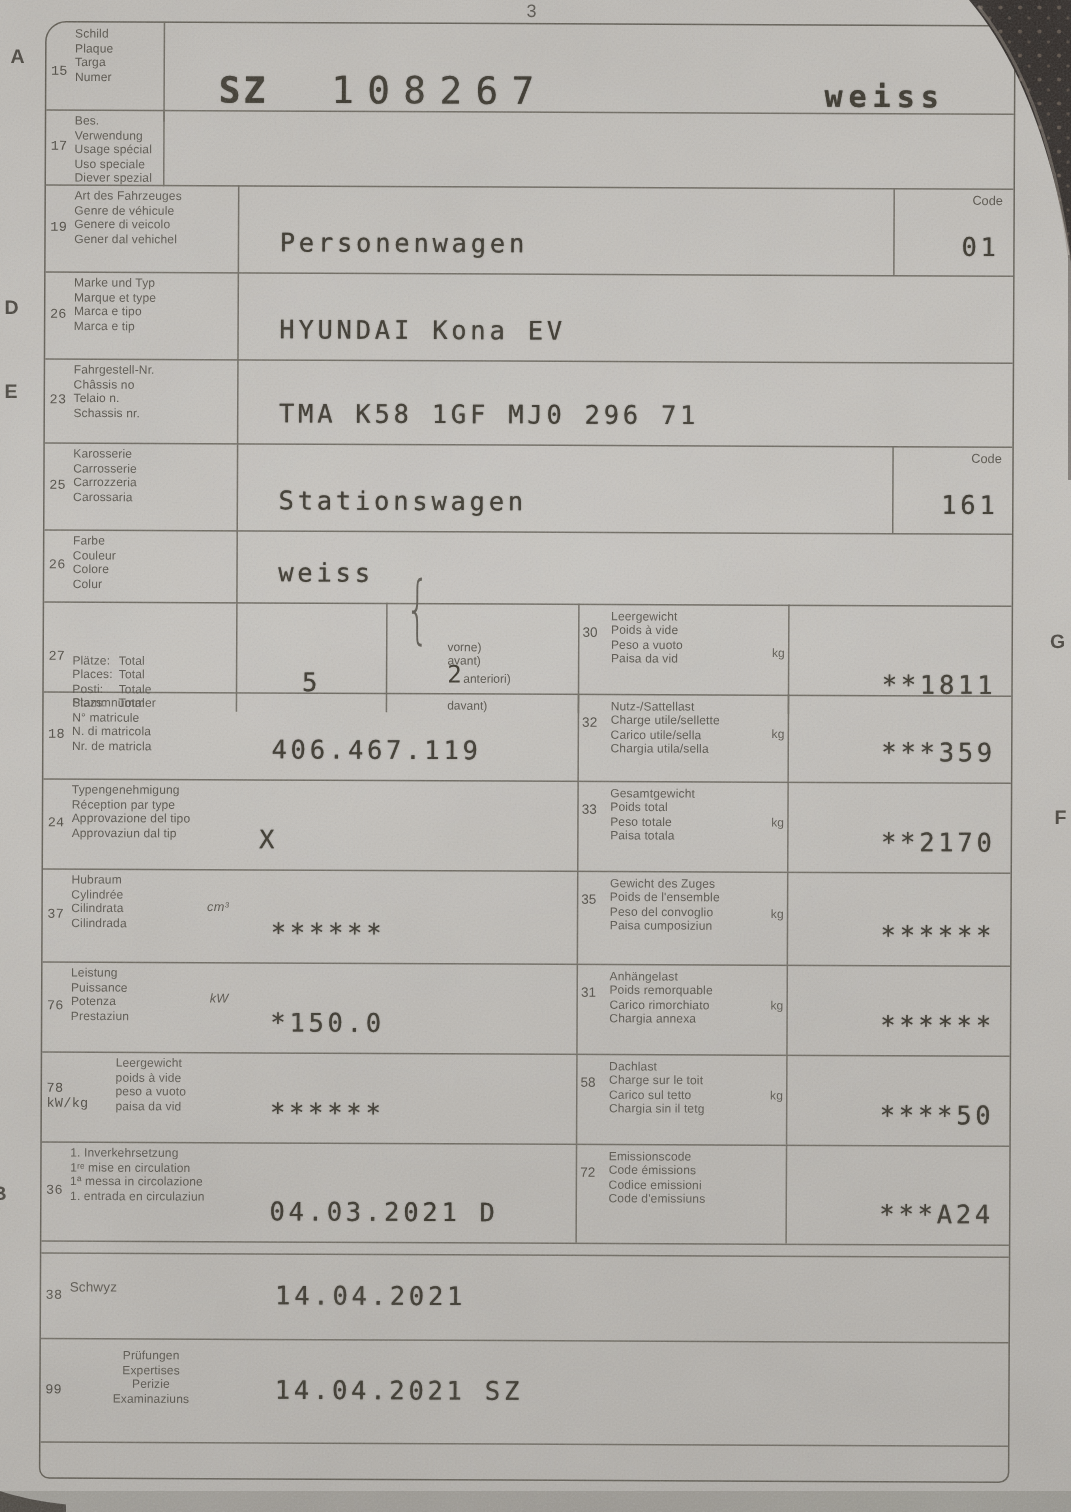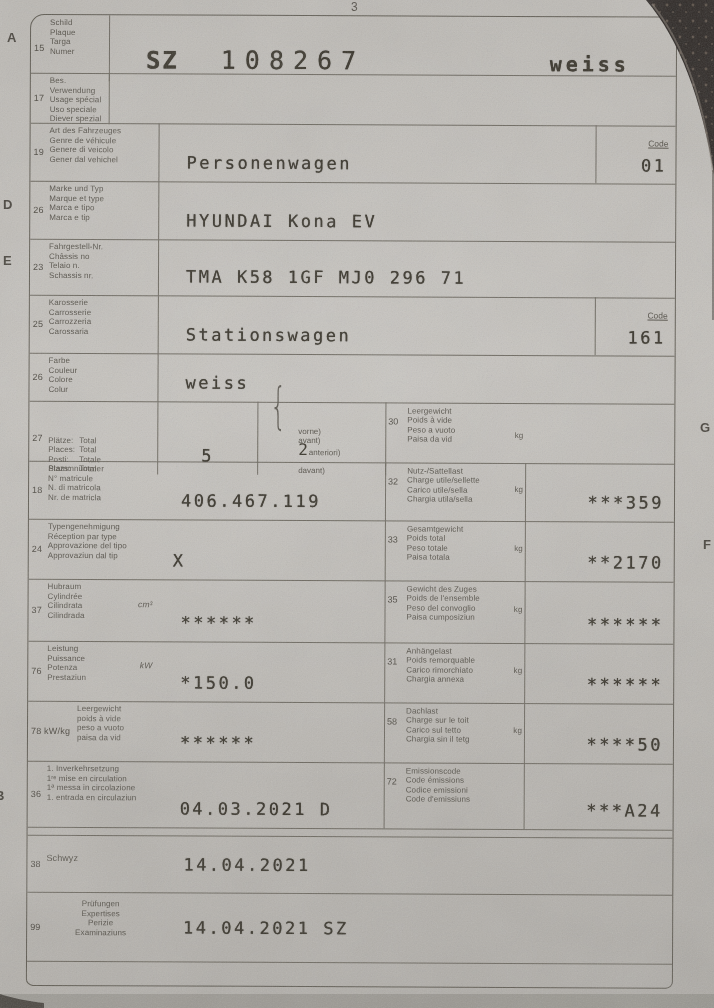--- a/index.html
+++ b/index.html
@@ -19,7 +19,7 @@
   .g-dual{grid-template-columns:16px 112px 228px 18px 122px 149px;}
   .g-dual27{grid-template-columns:16px 112px 100px 128px 18px 122px 149px;}
   .g-dual78{grid-template-columns:46px 82px 228px 18px 122px 149px;}
-  .nc{font-size:9px;color:#4c4840;display:flex;align-items:center;padding-left:3px;letter-spacing:.2px;}
+  .nc{font-size:9px;color:#4c4840;display:flex;align-items:center;padding-left:3px;letter-spacing:.2px;font-family:Liberation Mono, monospace;}
   .lc{font-size:8px;line-height:9.6px;color:#545048;padding:3px 0 0 3px;white-space:pre-line;position:relative;letter-spacing:.1px;}
   .vc{border-left:1px solid #6b675e;display:flex;align-items:flex-end;padding:0 0 9px 27px;}
   .mono{font-family:"DejaVu Sans Mono",monospace;font-size:17px;color:#363228;letter-spacing:2.5px;

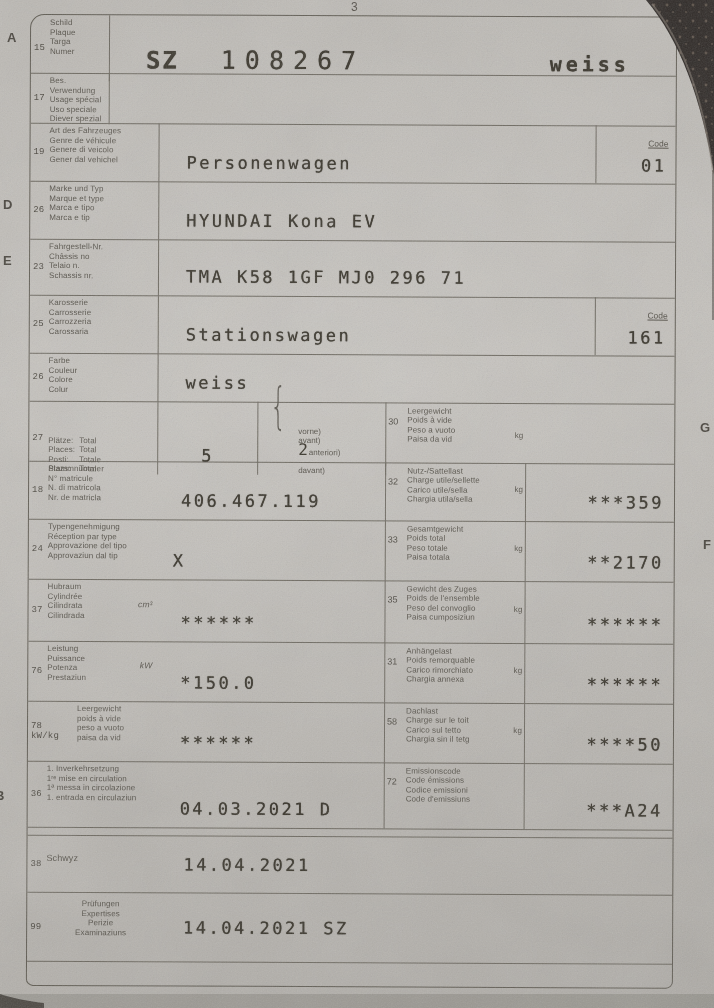--- a/index.html
+++ b/index.html
@@ -25,7 +25,7 @@
   .mono{font-family:"DejaVu Sans Mono",monospace;font-size:17px;color:#363228;letter-spacing:2.5px;
         text-shadow:0 0 .8px rgba(52,48,42,.85);}
   .cc{border-left:1px solid #6b675e;position:relative;}
-  .ch{position:absolute;top:13px;right:7px;font-size:8.5px;color:#545048;text-decoration:underline;}
+  .ch{position:absolute;top:3px;right:7px;font-size:8.5px;color:#545048;}
   .cv{position:absolute;bottom:8px;right:9px;}
   .rnum{border-left:1px solid #6b675e;font-size:9px;color:#4c4840;padding:14px 0 0 2px;}
   .rlab{font-size:8px;line-height:9.4px;color:#545048;padding:4px 0 0 4px;white-space:pre-line;position:relative;letter-spacing:.1px;}

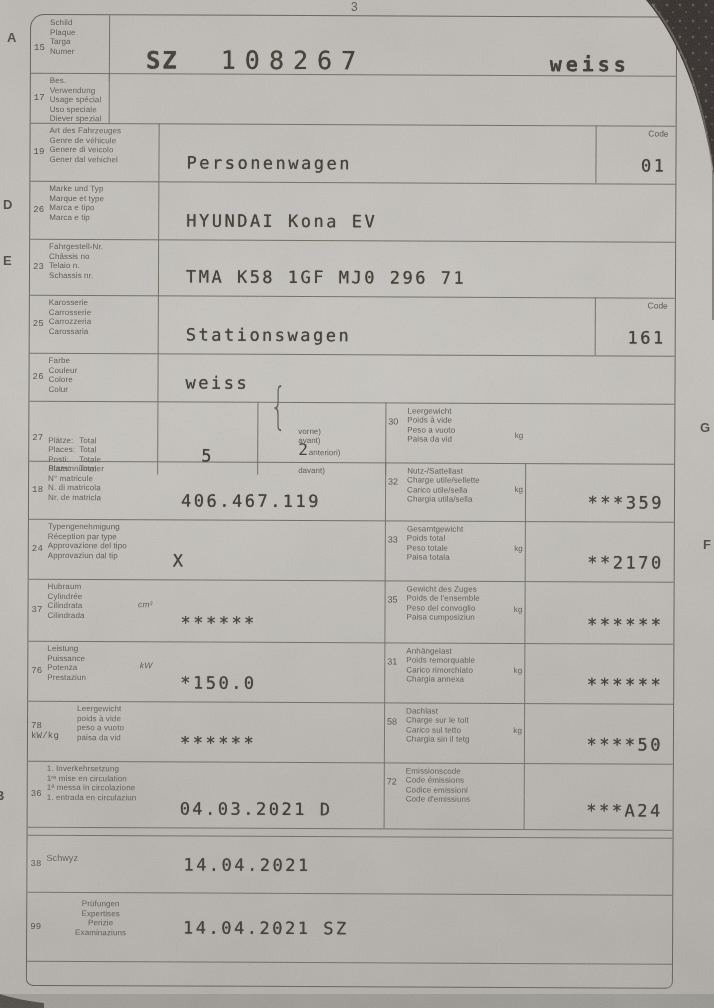--- a/index.html
+++ b/index.html
@@ -174,6 +174,7 @@
 Peso a vuoto
 Paisa da vid</span>
         <span class="unit">kg</span></div>
+      <div class="rv mono">**1811</div>
     </div>
 
     <div class="row g-dual" style="top:446px;height:58px;">

